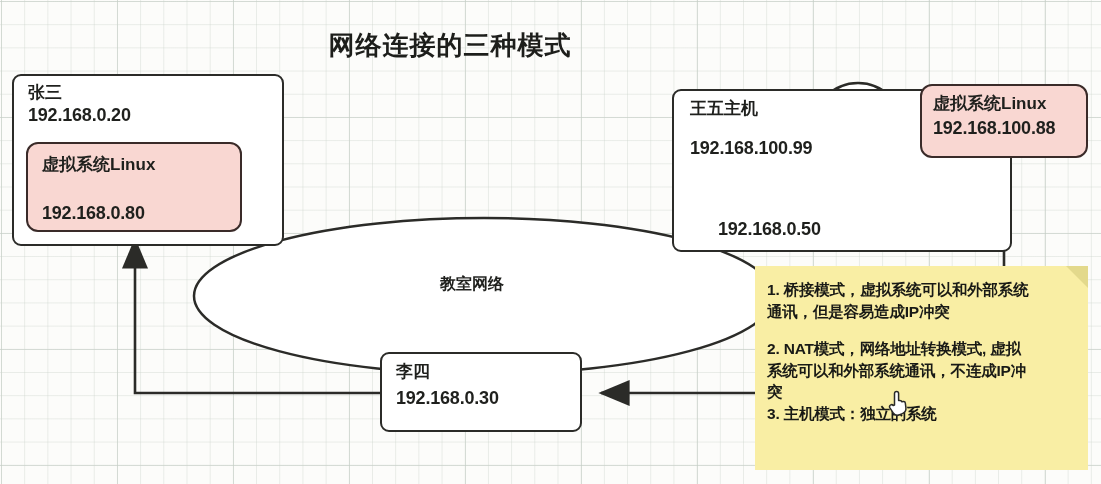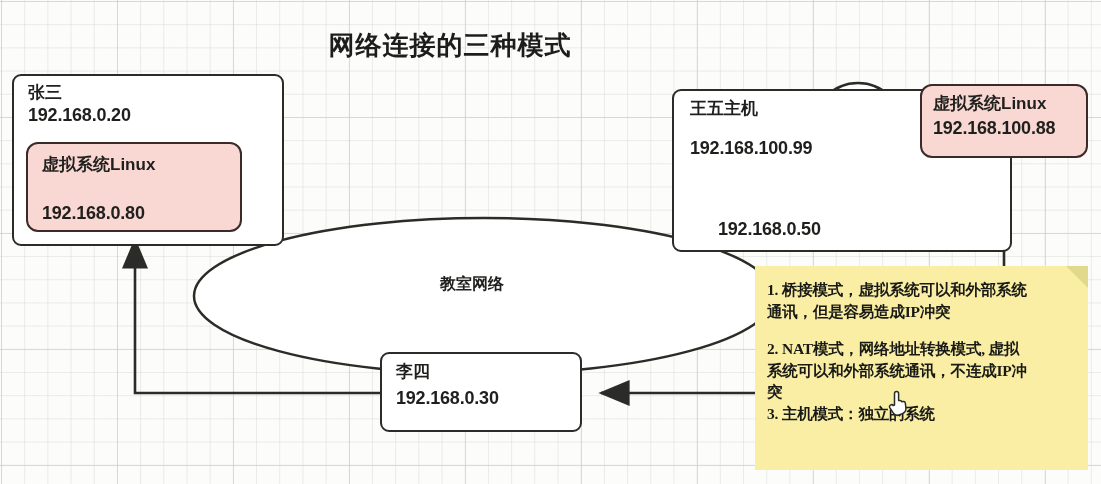--- a/index.html
+++ b/index.html
@@ -111,7 +111,6 @@
     box-sizing: border-box;
     background: #f9eea4;
     padding: 14px 10px 0 12px;
-    font-family: Liberation Serif, serif;
   }
   #note .fold {
     position: absolute;

